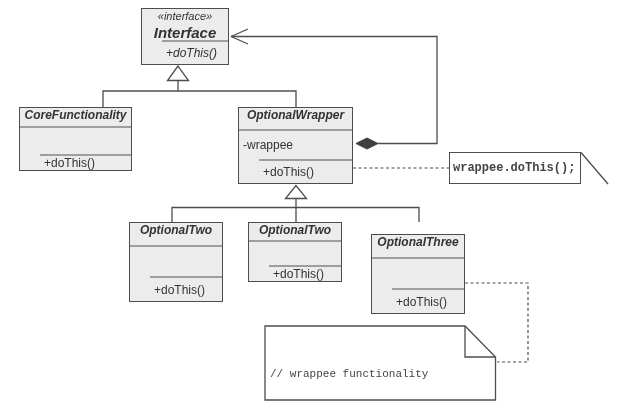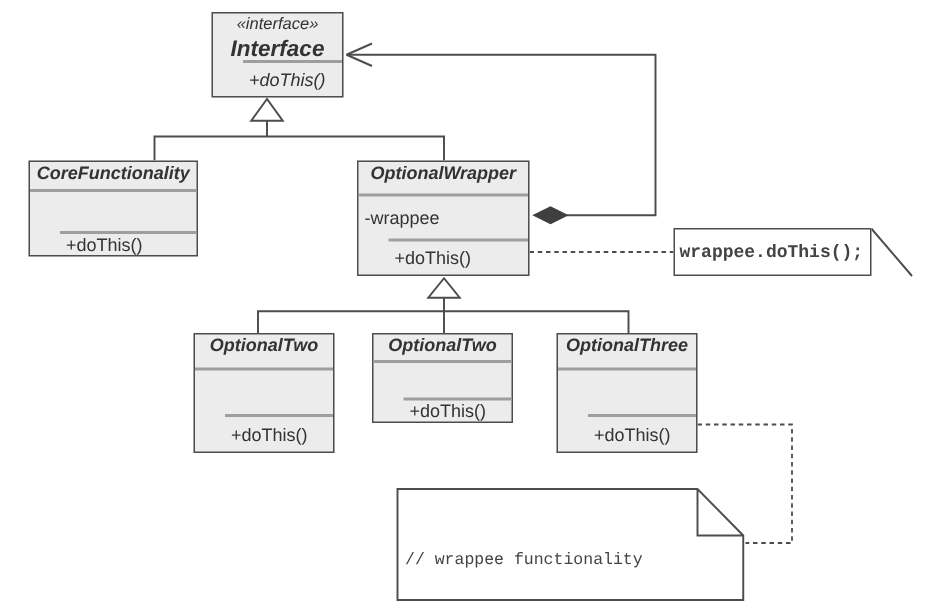--- a/index.html
+++ b/index.html
@@ -142,7 +142,7 @@
     <div class="sec grow">+doThis()</div>
   </div>
 
-  <div class="uml-class" style="left:371px; top:222px; width:94px; height:80px;">
+  <div class="uml-class" style="left:371px; top:234px; width:94px; height:80px;">
     <div class="hdr" style="height:22px;">OptionalThree</div>
     <div class="sec" style="height:31px;"></div>
     <div class="sec grow">+doThis()</div>

